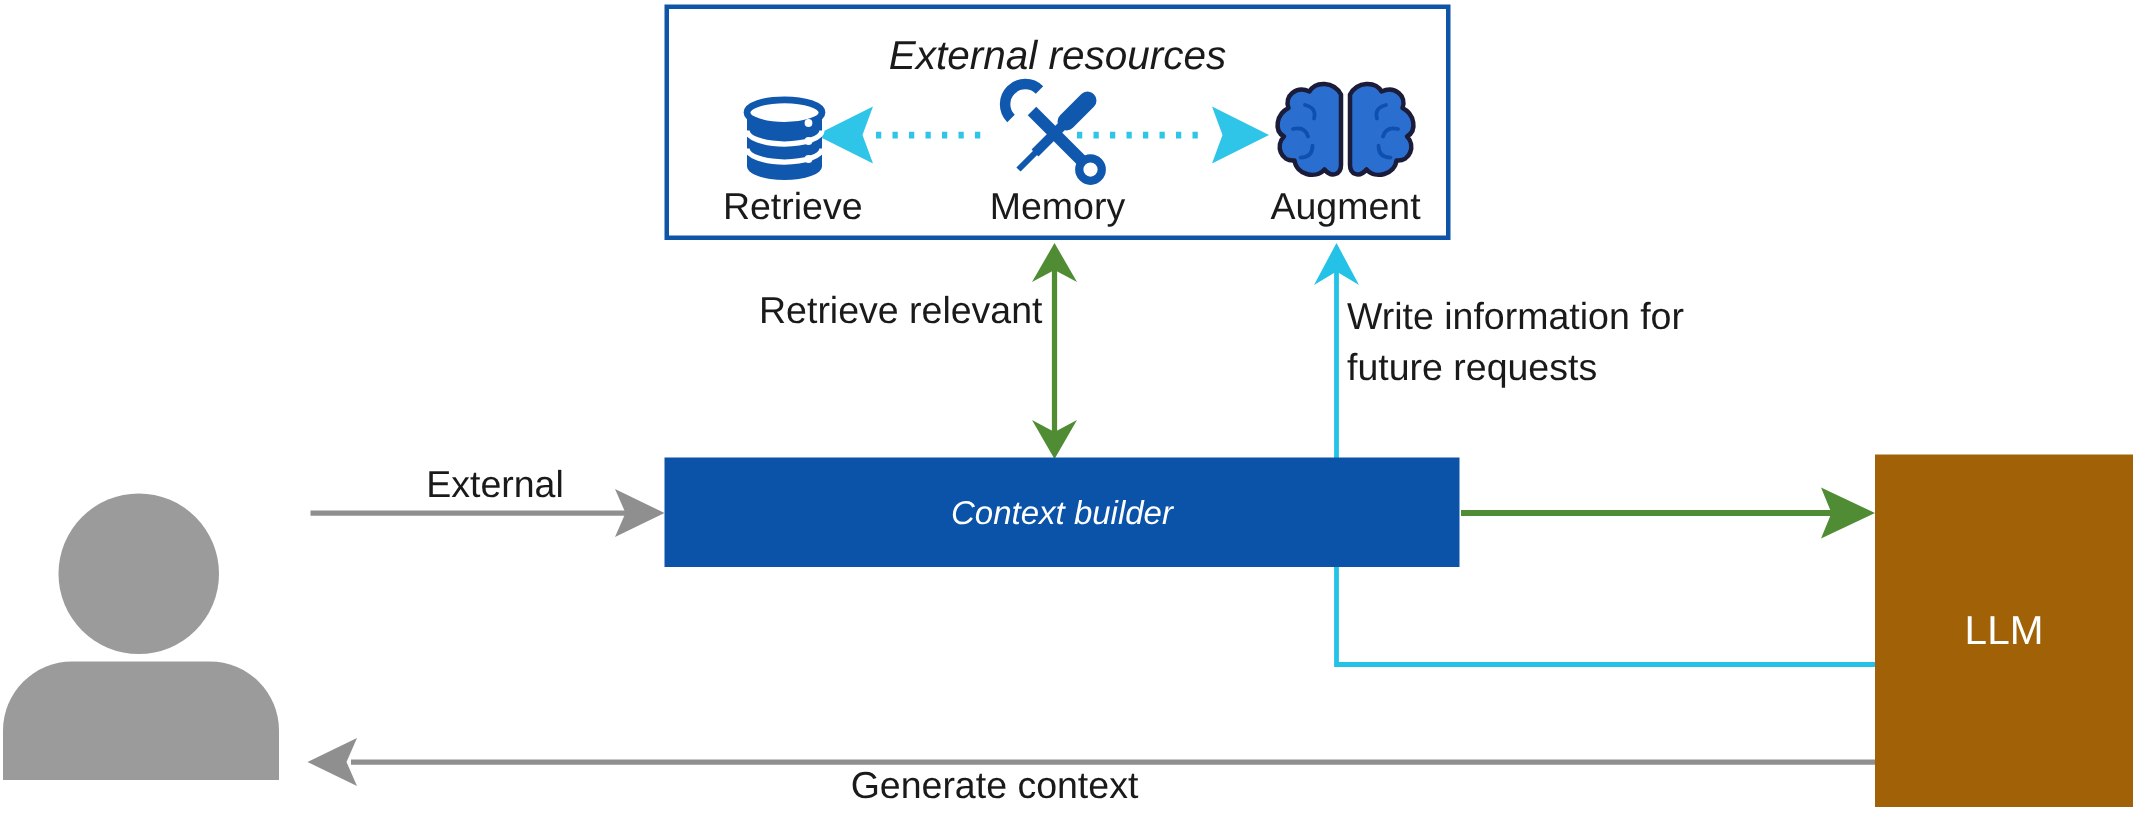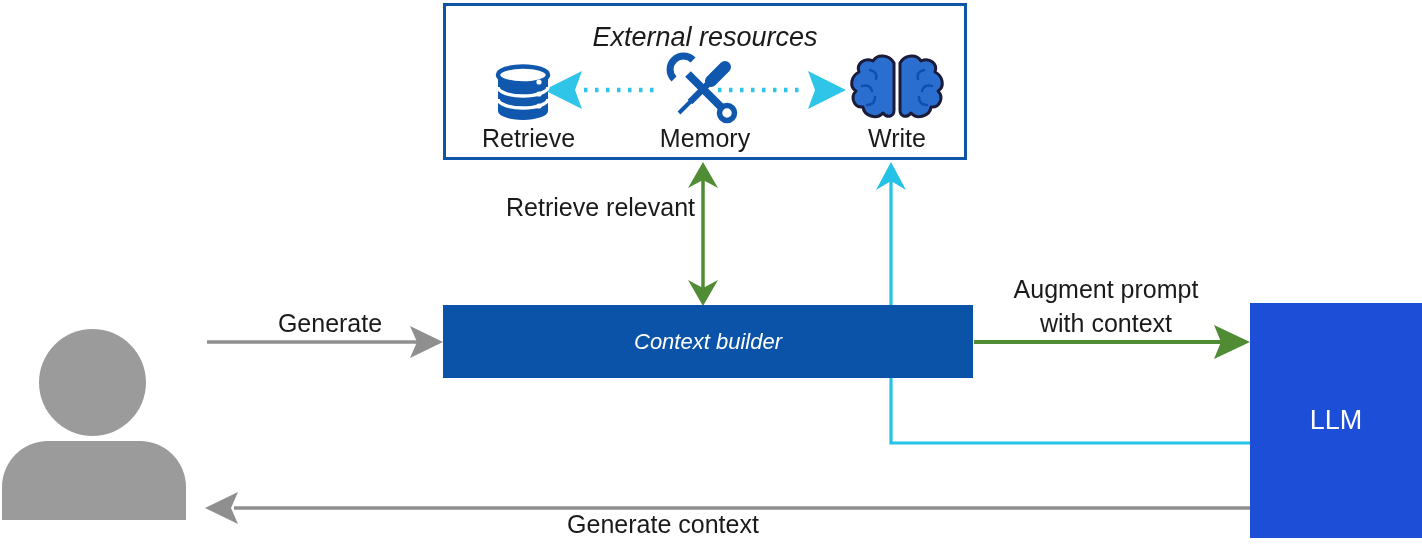--- a/index.html
+++ b/index.html
@@ -120,7 +120,7 @@
 
   <div class="label lbl-knowledge">Retrieve</div>
   <div class="label lbl-tools">Memory</div>
-  <div class="label lbl-memory">Write</div>
+  <div class="label lbl-memory">Augment</div>
 
   <div class="label lbl-request">Generate</div>
 

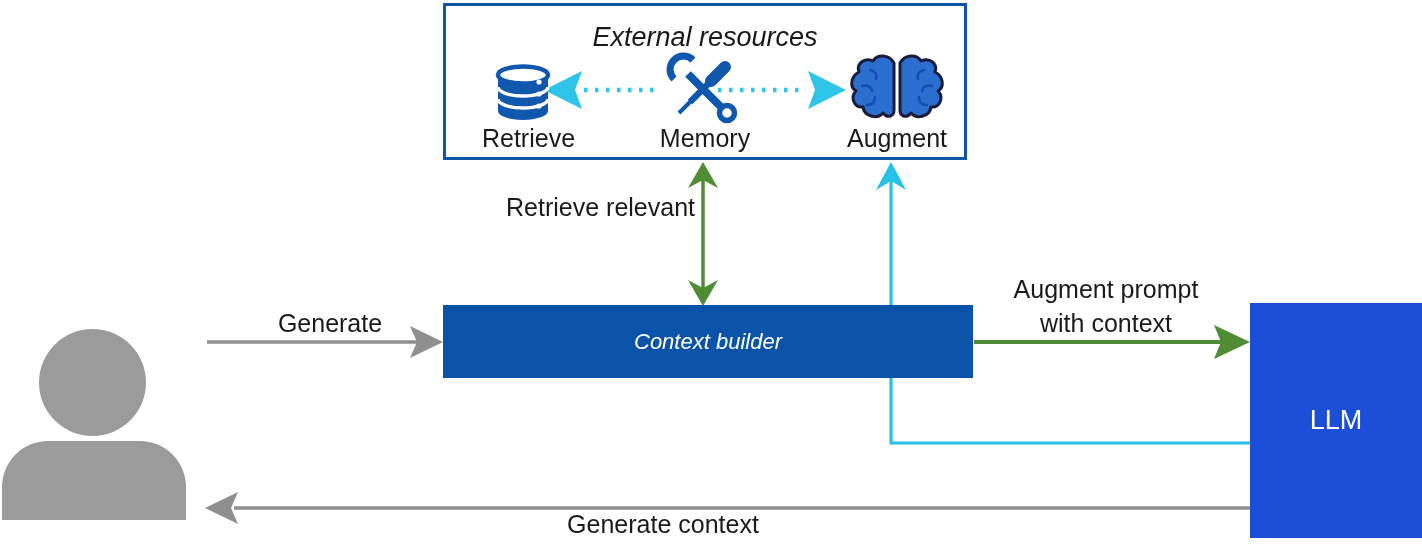--- a/index.html
+++ b/index.html
@@ -128,6 +128,10 @@
     <span>Retrieve relevant</span>
   </div>
 
+  <div class="label lbl-write">
+    <span>Write information for</span>
+    <span>future requests</span>
+  </div>
 
   <div class="label lbl-augment">
     <span>Augment prompt</span>

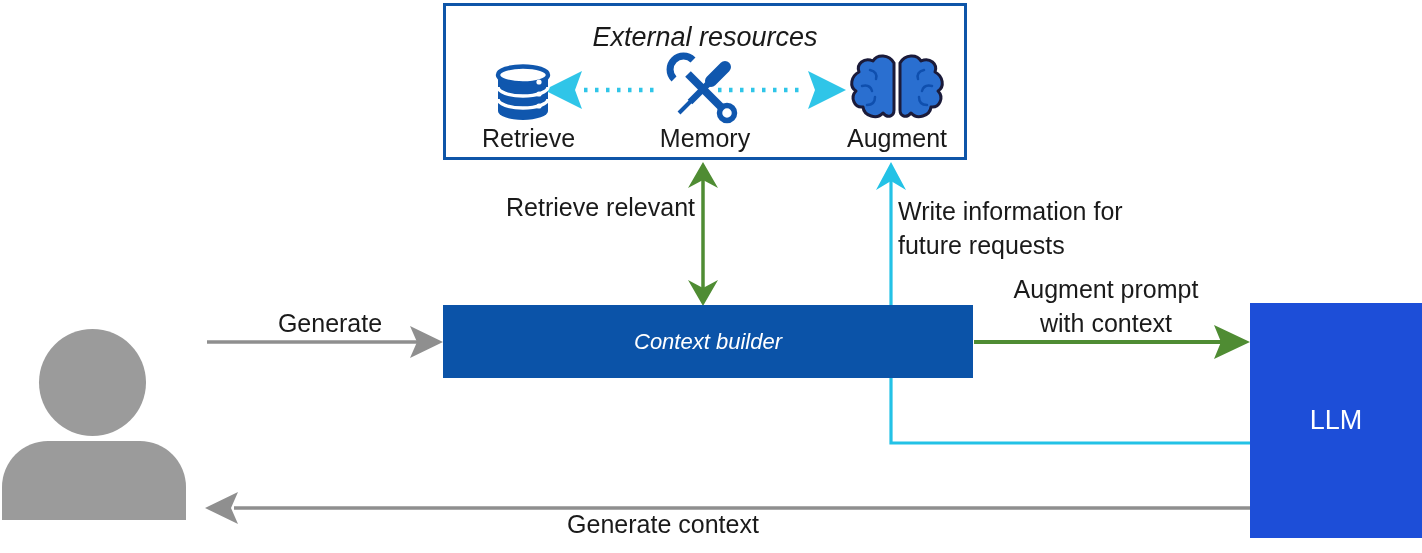--- a/index.html
+++ b/index.html
@@ -133,10 +133,6 @@
     <span>future requests</span>
   </div>
 
-  <div class="label lbl-augment">
-    <span>Augment prompt</span>
-    <span>with context</span>
-  </div>
 
   <div class="label lbl-generate">Generate context</div>
 

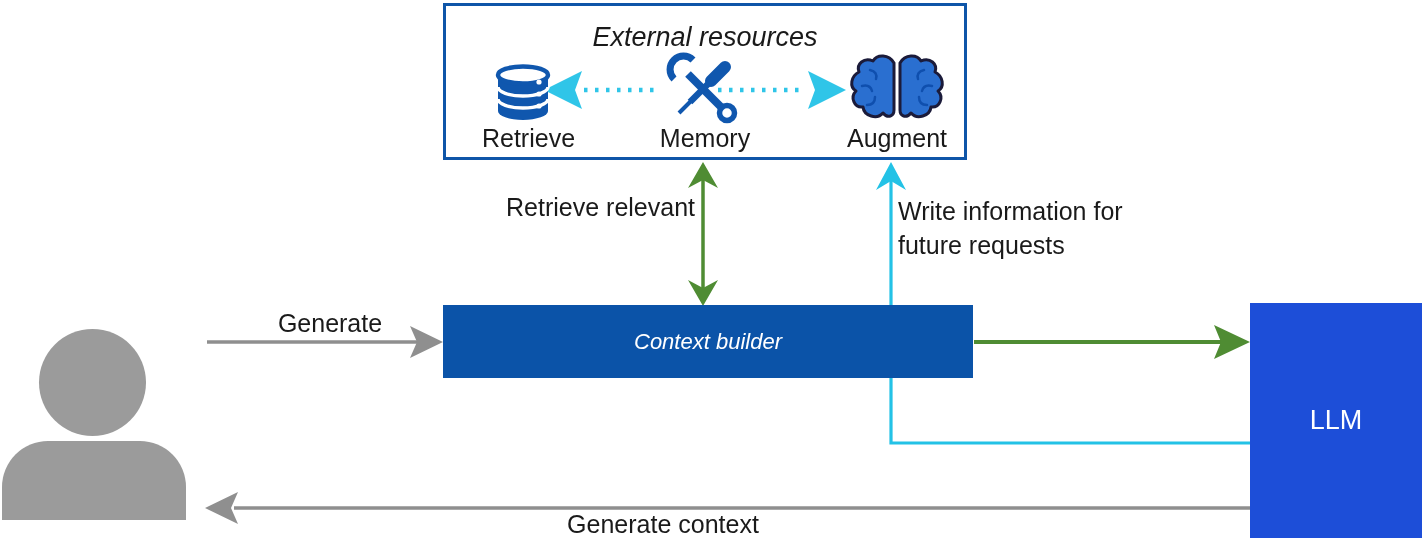--- a/index.html
+++ b/index.html
@@ -122,7 +122,7 @@
   <div class="label lbl-tools">Memory</div>
   <div class="label lbl-memory">Augment</div>
 
-  <div class="label lbl-request">Generate</div>
+  <div class="label lbl-request">External</div>
 
   <div class="label lbl-retrieve">
     <span>Retrieve relevant</span>

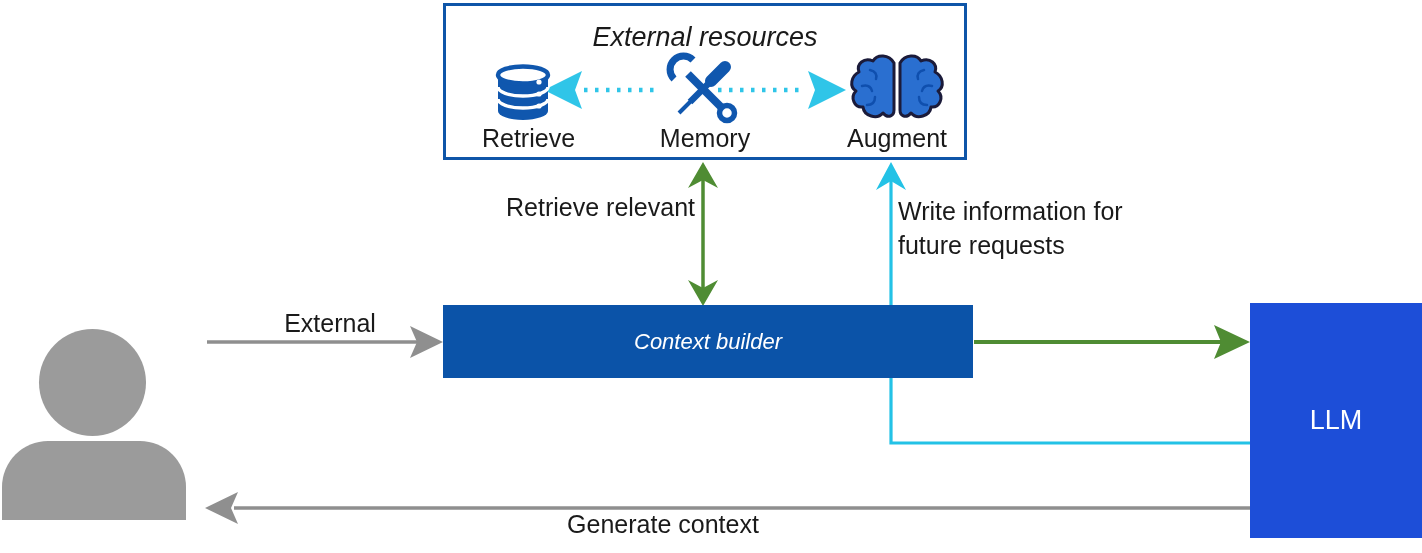--- a/index.html
+++ b/index.html
@@ -22,7 +22,7 @@
   .cb-box .node-label{color:#ffffff;font-size:22px;font-style:italic;}
   .llm-box{
     left:1250px;top:303px;width:172px;height:235px;
-    background:#1d4ed8;z-index:2;
+    background:#a16207;z-index:2;
   }
   .llm-box .node-label{color:#ffffff;font-size:27px;}
   .person{position:absolute;left:0;top:0;z-index:2;}

